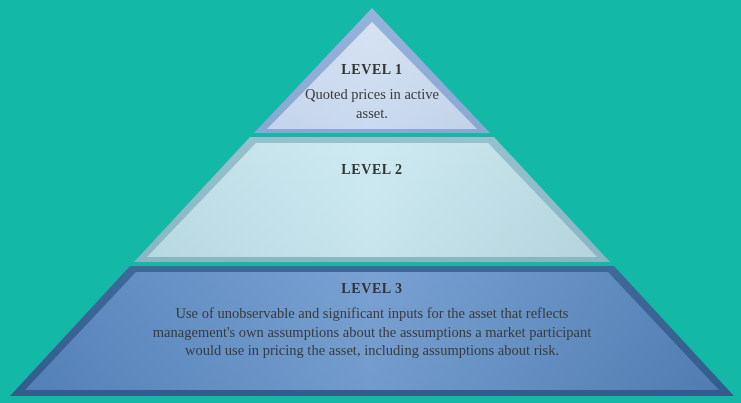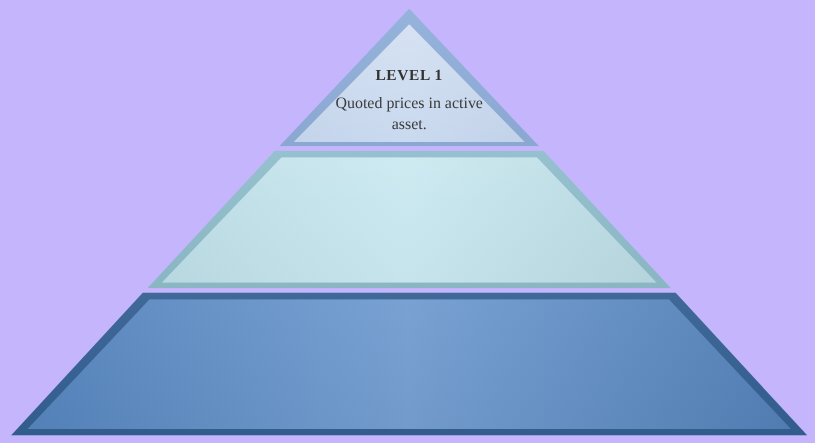--- a/index.html
+++ b/index.html
@@ -12,7 +12,7 @@
     position: relative;
     width: 741px;
     height: 403px;
-    background: #c4b5fd;
+    background: #14b8a6;
     overflow: hidden;
   }
   .shape {

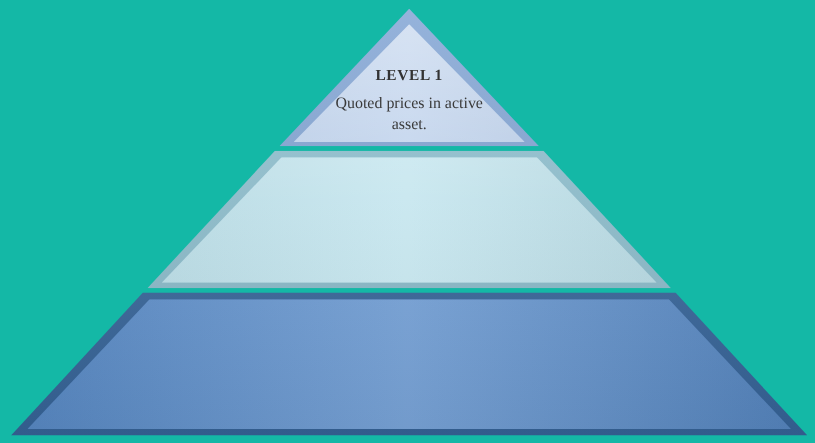--- a/index.html
+++ b/index.html
@@ -76,6 +76,7 @@
   </div>
 
   <div class="level-text lt1">
+    <div class="level-label">LEVEL 2</div>
   </div>
 
   <div class="level-text lt2">

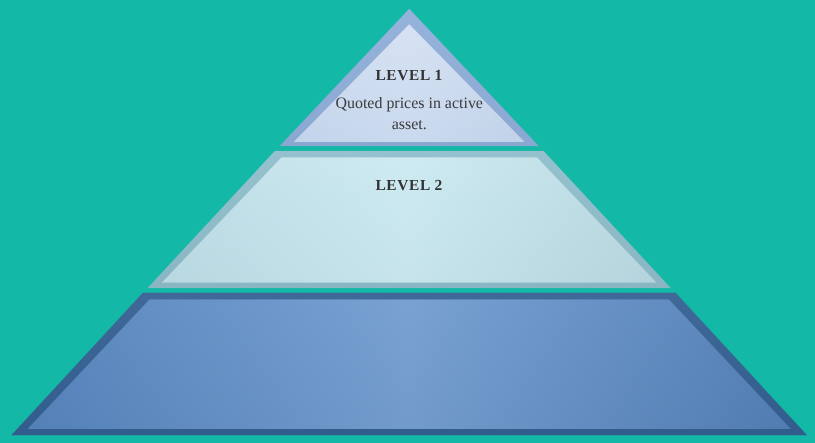--- a/index.html
+++ b/index.html
@@ -80,6 +80,7 @@
   </div>
 
   <div class="level-text lt2">
+    <div class="level-label">LEVEL 3</div>
   </div>
 
 </div>

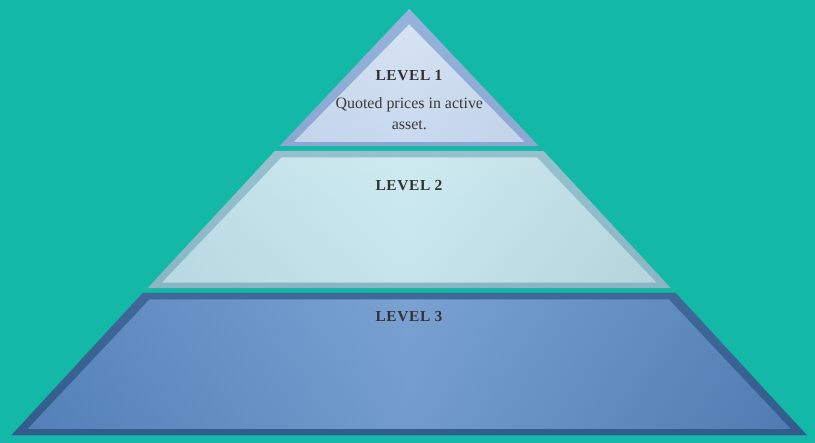--- a/index.html
+++ b/index.html
@@ -81,6 +81,7 @@
 
   <div class="level-text lt2">
     <div class="level-label">LEVEL 3</div>
+    <div class="level-body">Use of unobservable and significant inputs for the asset that reflects management's own assumptions about the assumptions a market participant would use in pricing the asset, including assumptions about risk.</div>
   </div>
 
 </div>

